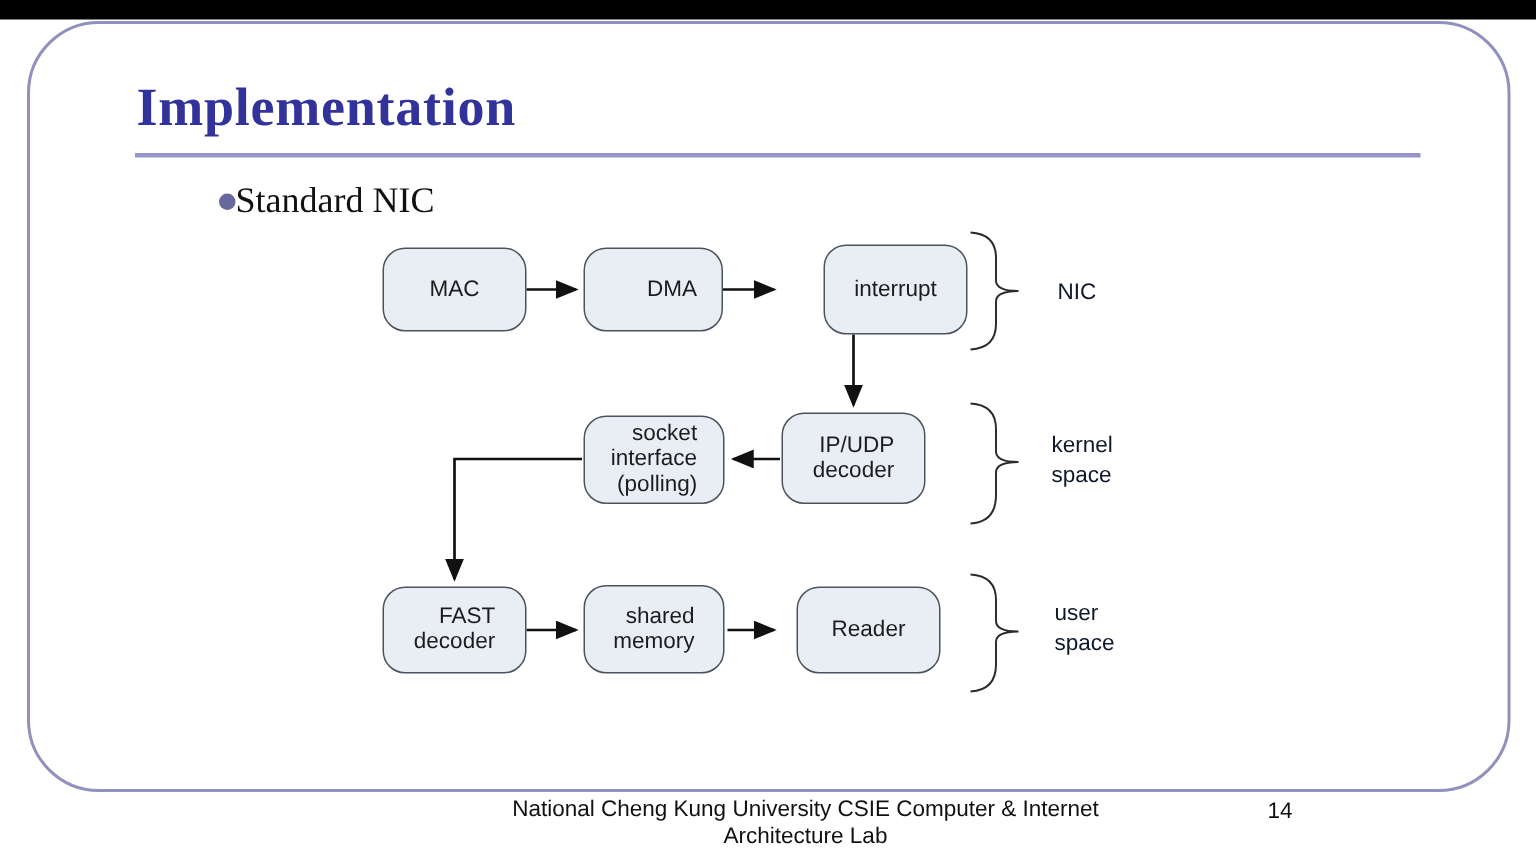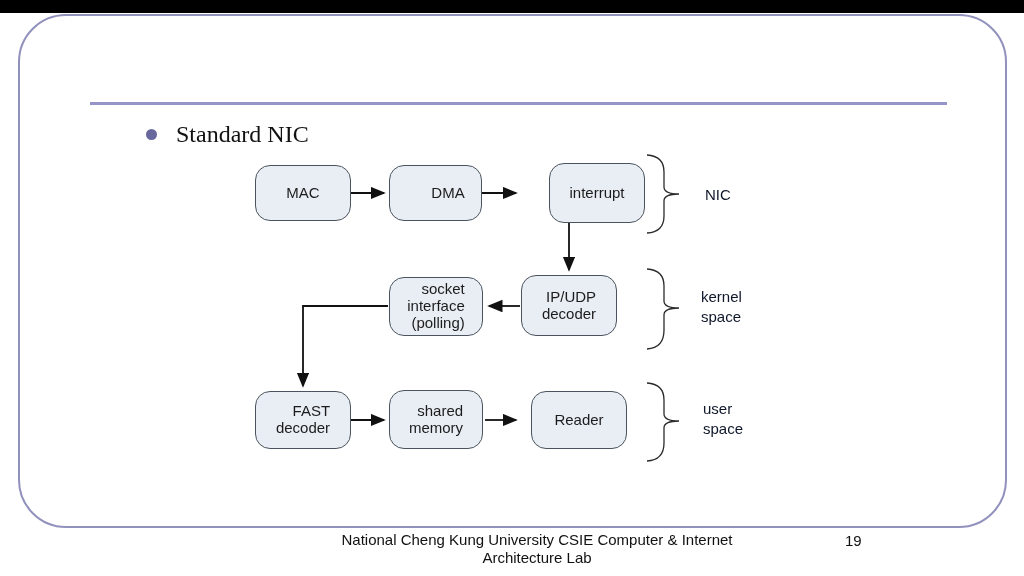--- a/index.html
+++ b/index.html
@@ -35,6 +35,7 @@
   <div class="top-bar"></div>
   <div class="frame"></div>
 
+  <h1 class="title">Implementation</h1>
   <div class="title-rule"></div>
 
   <div class="bullet-row">

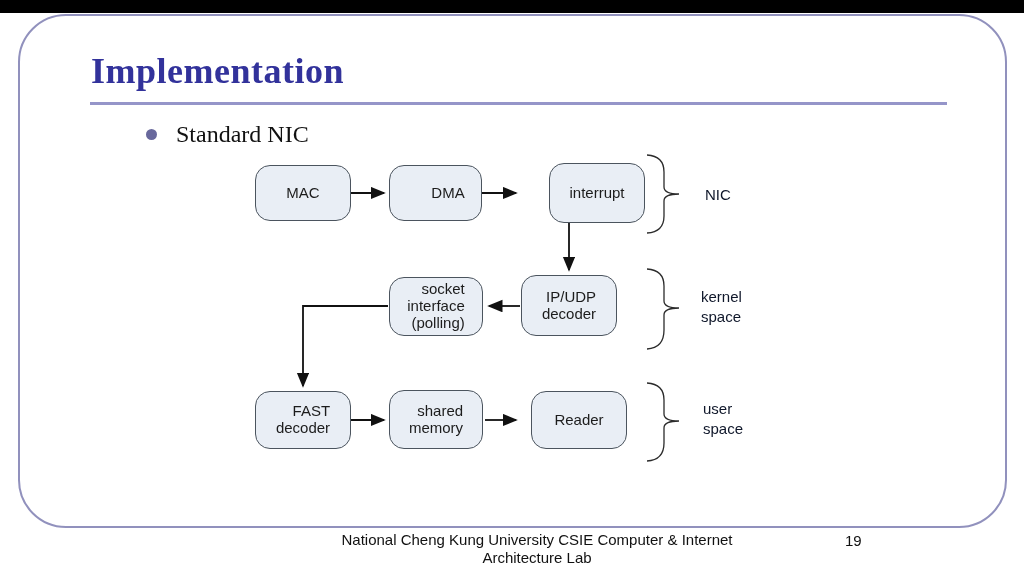--- a/index.html
+++ b/index.html
@@ -12,7 +12,7 @@
          font-family:"Liberation Serif",serif;font-weight:bold;font-size:36px;
          letter-spacing:0.5px;color:#32329b;}
   .title-rule{position:absolute;left:90px;top:102px;width:857px;height:3px;background:#9595c9;}
-  .bullet-row{position:absolute;left:146px;top:121px;display:flex;align-items:center;gap:19px;}
+  .bullet-row{position:absolute;left:146px;top:121px;display:flex;align-items:center;}
   .bullet-dot{width:11px;height:11px;border-radius:50%;background:#68689c;flex:0 0 auto;}
   .bullet-text{font-family:"Liberation Serif",serif;font-size:24px;color:#111111;}
   .node{position:absolute;display:flex;align-items:center;justify-content:center;

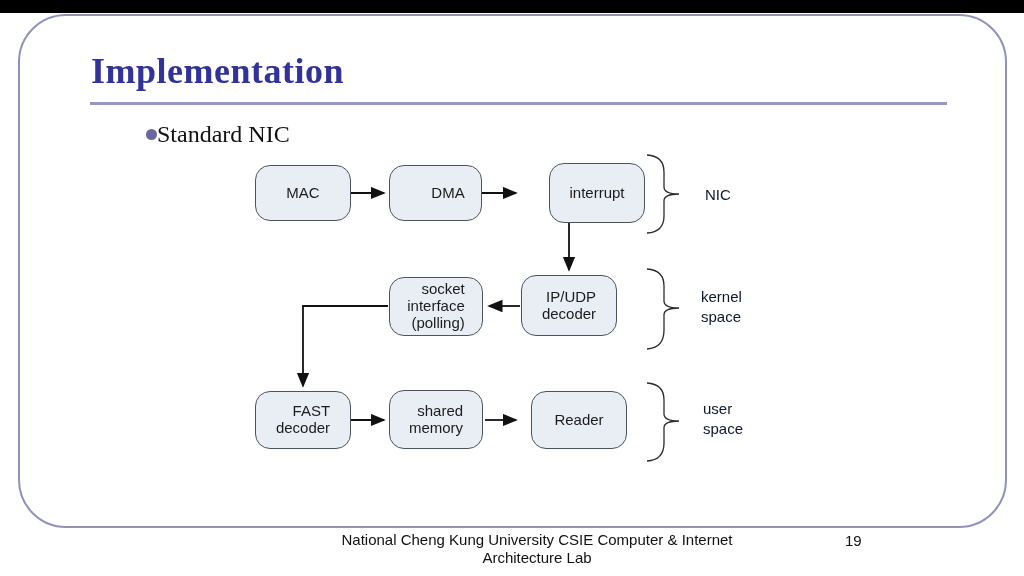--- a/index.html
+++ b/index.html
@@ -94,7 +94,7 @@
     <div>National Cheng Kung University CSIE Computer &amp; Internet</div>
     <div>Architecture Lab</div>
   </div>
-  <div class="page-num">19</div>
+  <div class="page-num">14</div>
 
 </div>
 

